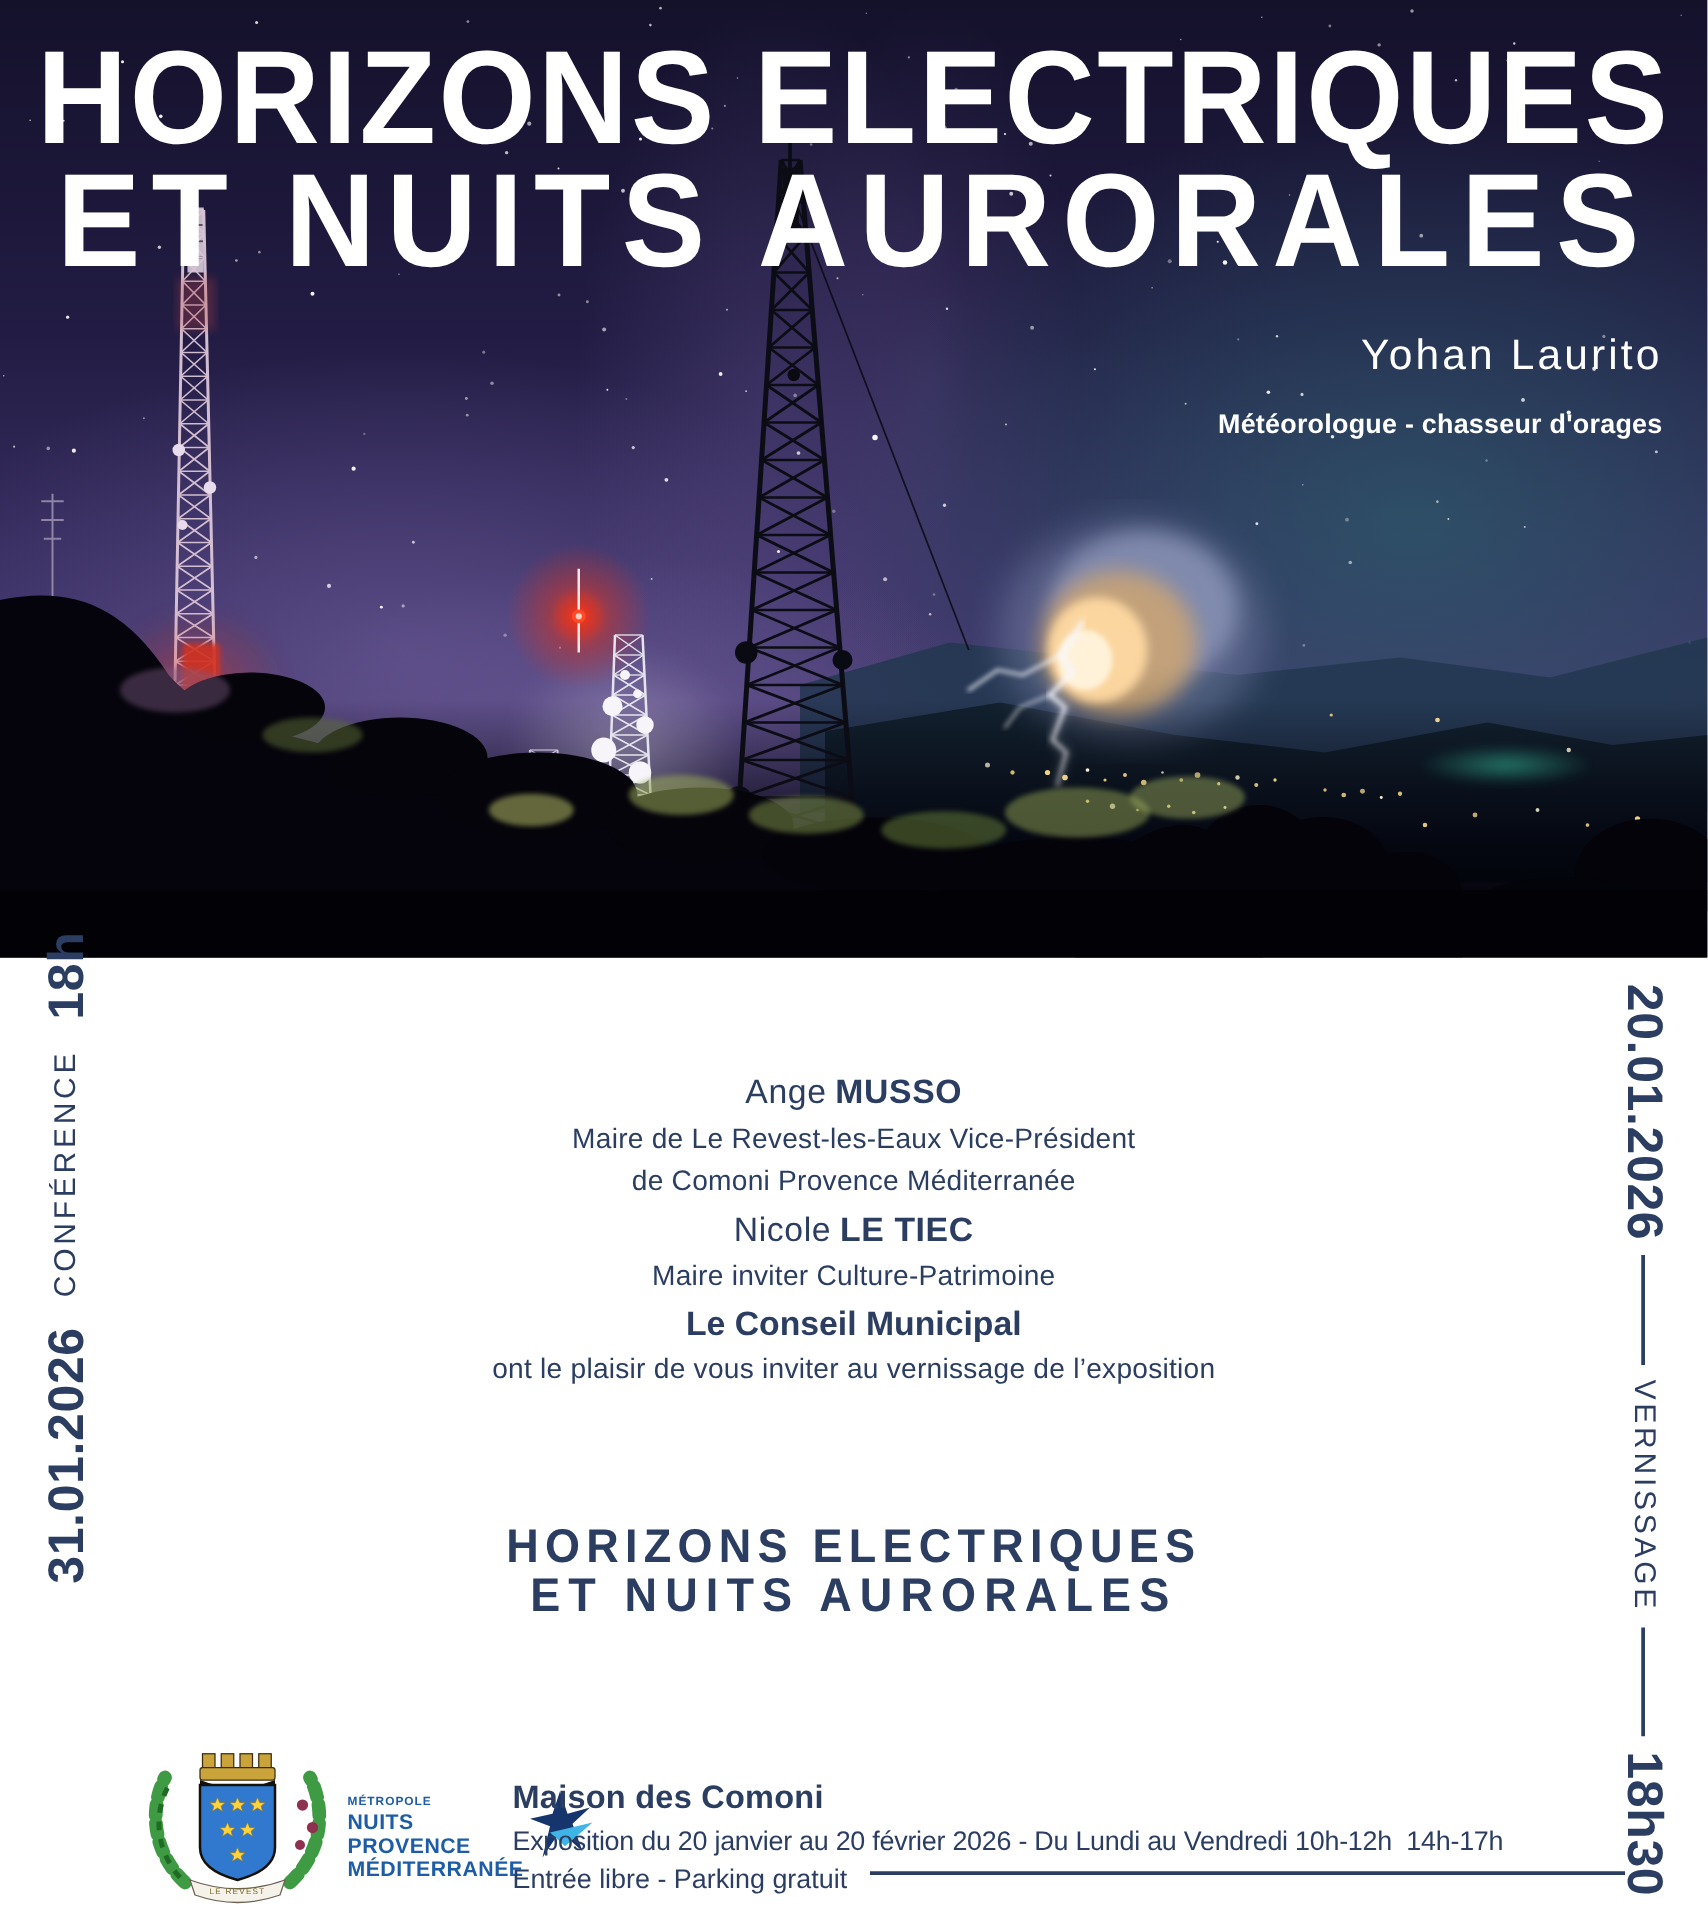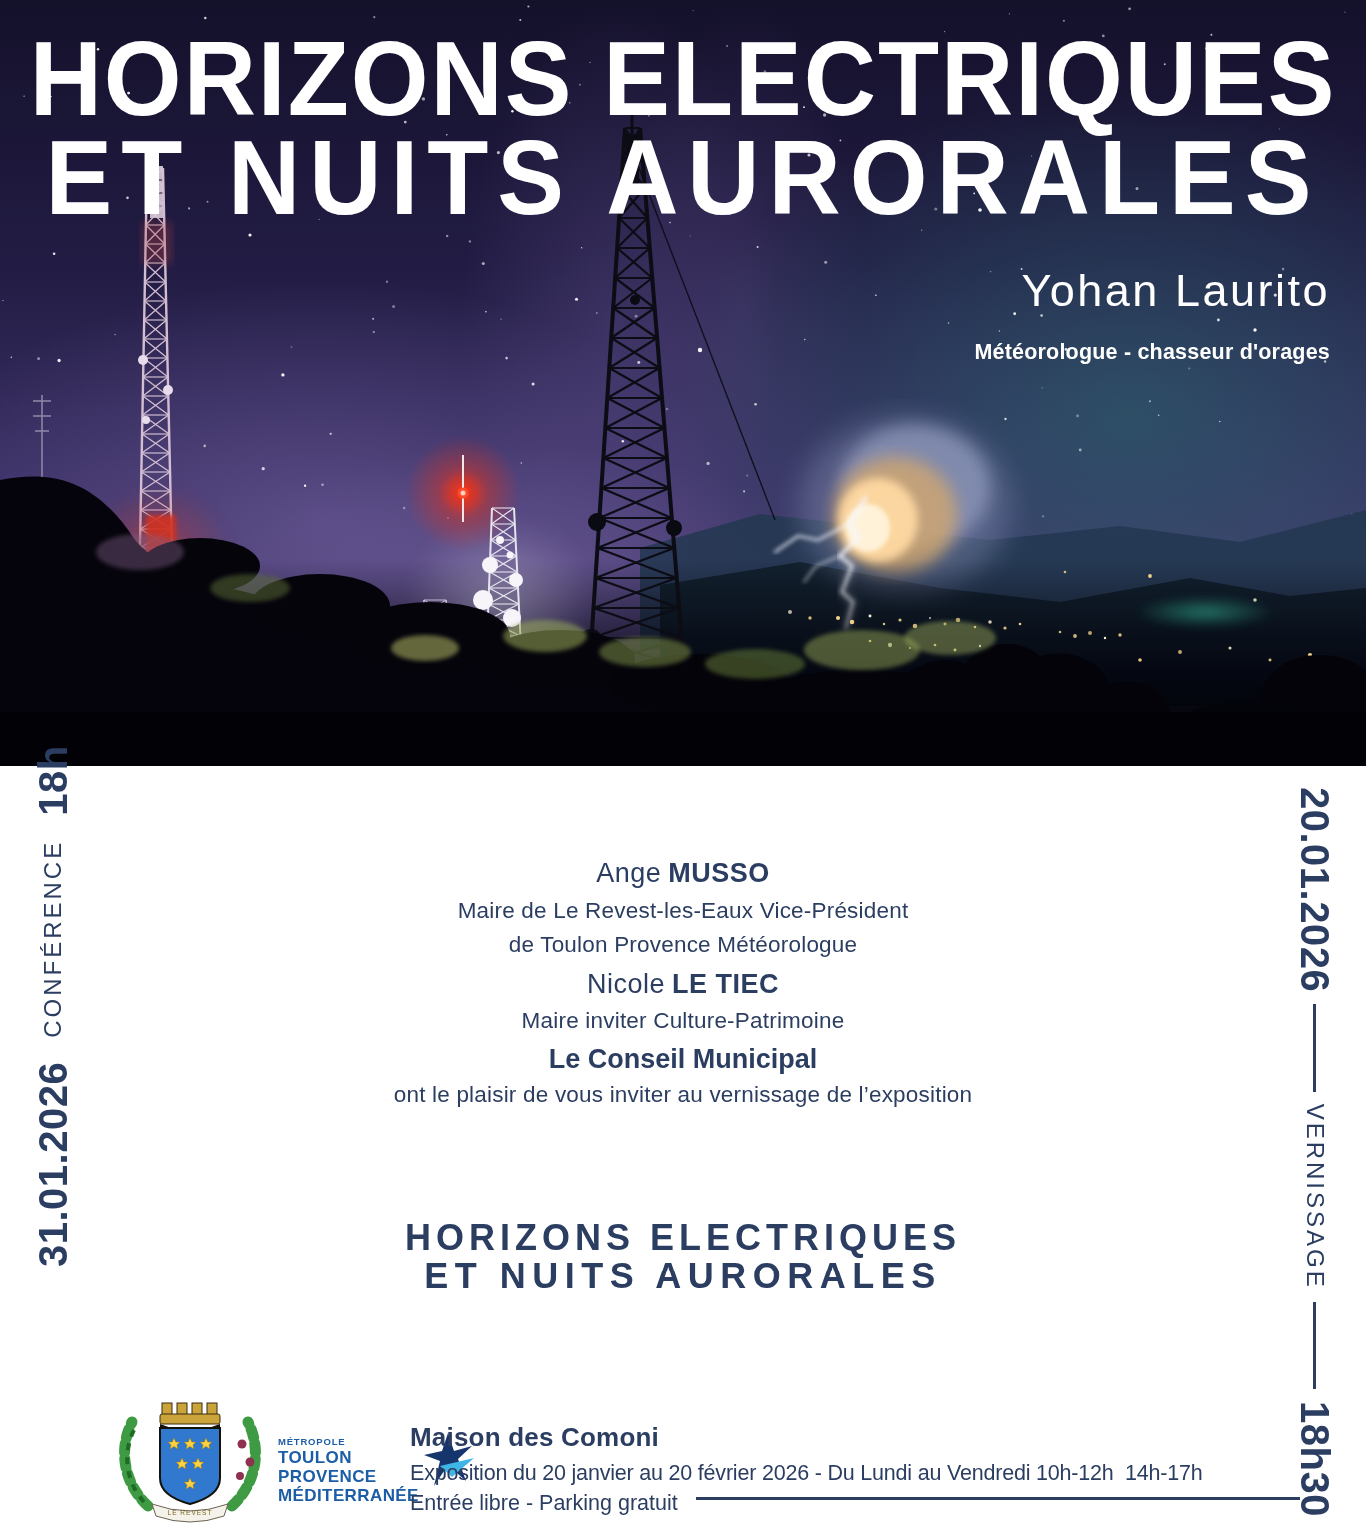--- a/index.html
+++ b/index.html
@@ -20,7 +20,7 @@
   .title-2{ top:124px; letter-spacing:9px; }
 
   .author{ position:absolute; right:36px; top:266px; text-align:right; color:#ffffff; }
-  .author-name{ font-size:45px; font-weight:400; letter-spacing:2.5px; line-height:1.1; }
+  .author-name{ font-size:34px; font-weight:400; letter-spacing:2.5px; line-height:1.1; }
   .author-role{ font-size:21.5px; font-weight:700; letter-spacing:.2px; margin-top:24px; }
 
   

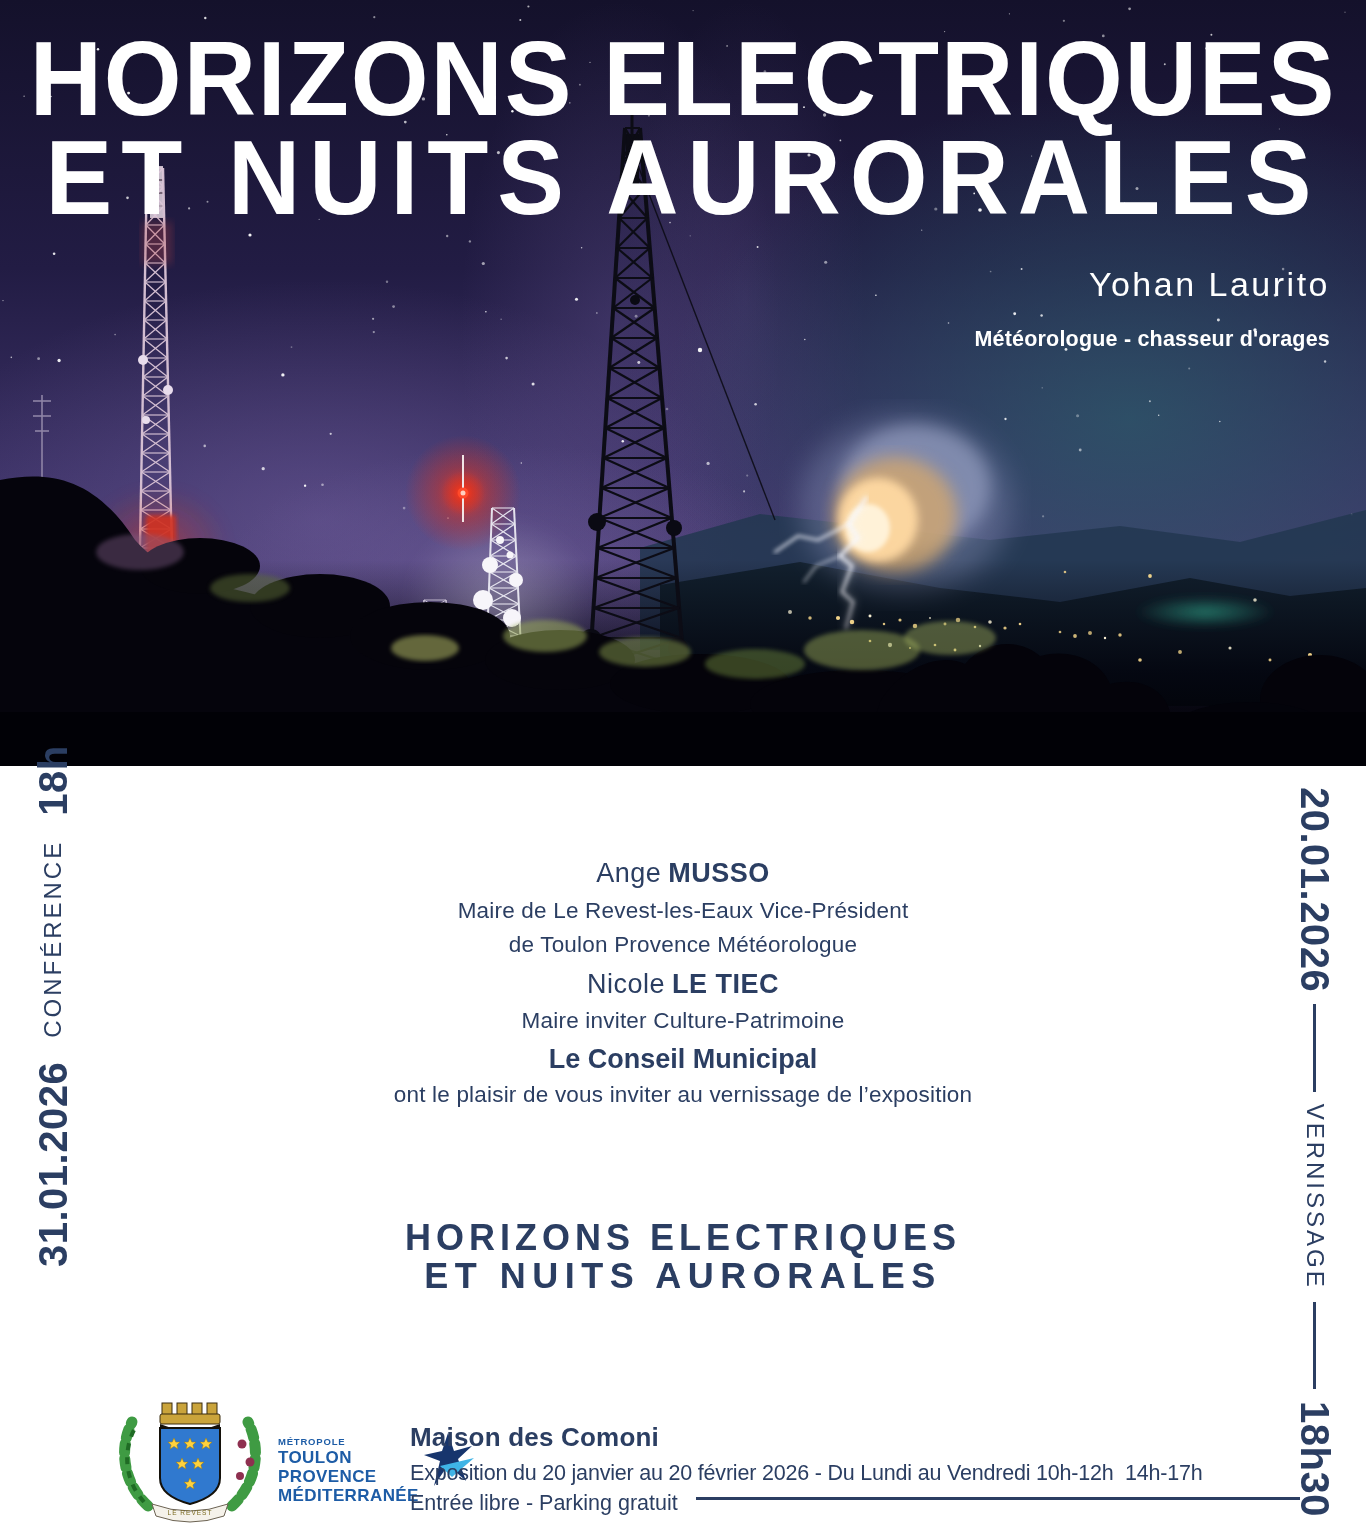--- a/index.html
+++ b/index.html
@@ -592,7 +592,7 @@
 
   <div class="inv inv-body" style="top:898px">Maire de Le Revest-les-Eaux Vice-Président</div>
   <div class="inv inv-name" style="top:858px"><span>Ange</span><b>MUSSO</b></div>
-  <div class="inv inv-body" style="top:932px">de Toulon Provence Météorologue</div>
+  <div class="inv inv-body" style="top:932px">de Comoni Provence Méditerranée</div>
   <div class="inv inv-name" style="top:969px"><span>Nicole</span><b>LE TIEC</b></div>
   <div class="inv inv-body" style="top:1008px">Maire inviter Culture-Patrimoine</div>
   <div class="inv inv-bold" style="top:1044px">Le Conseil Municipal</div>

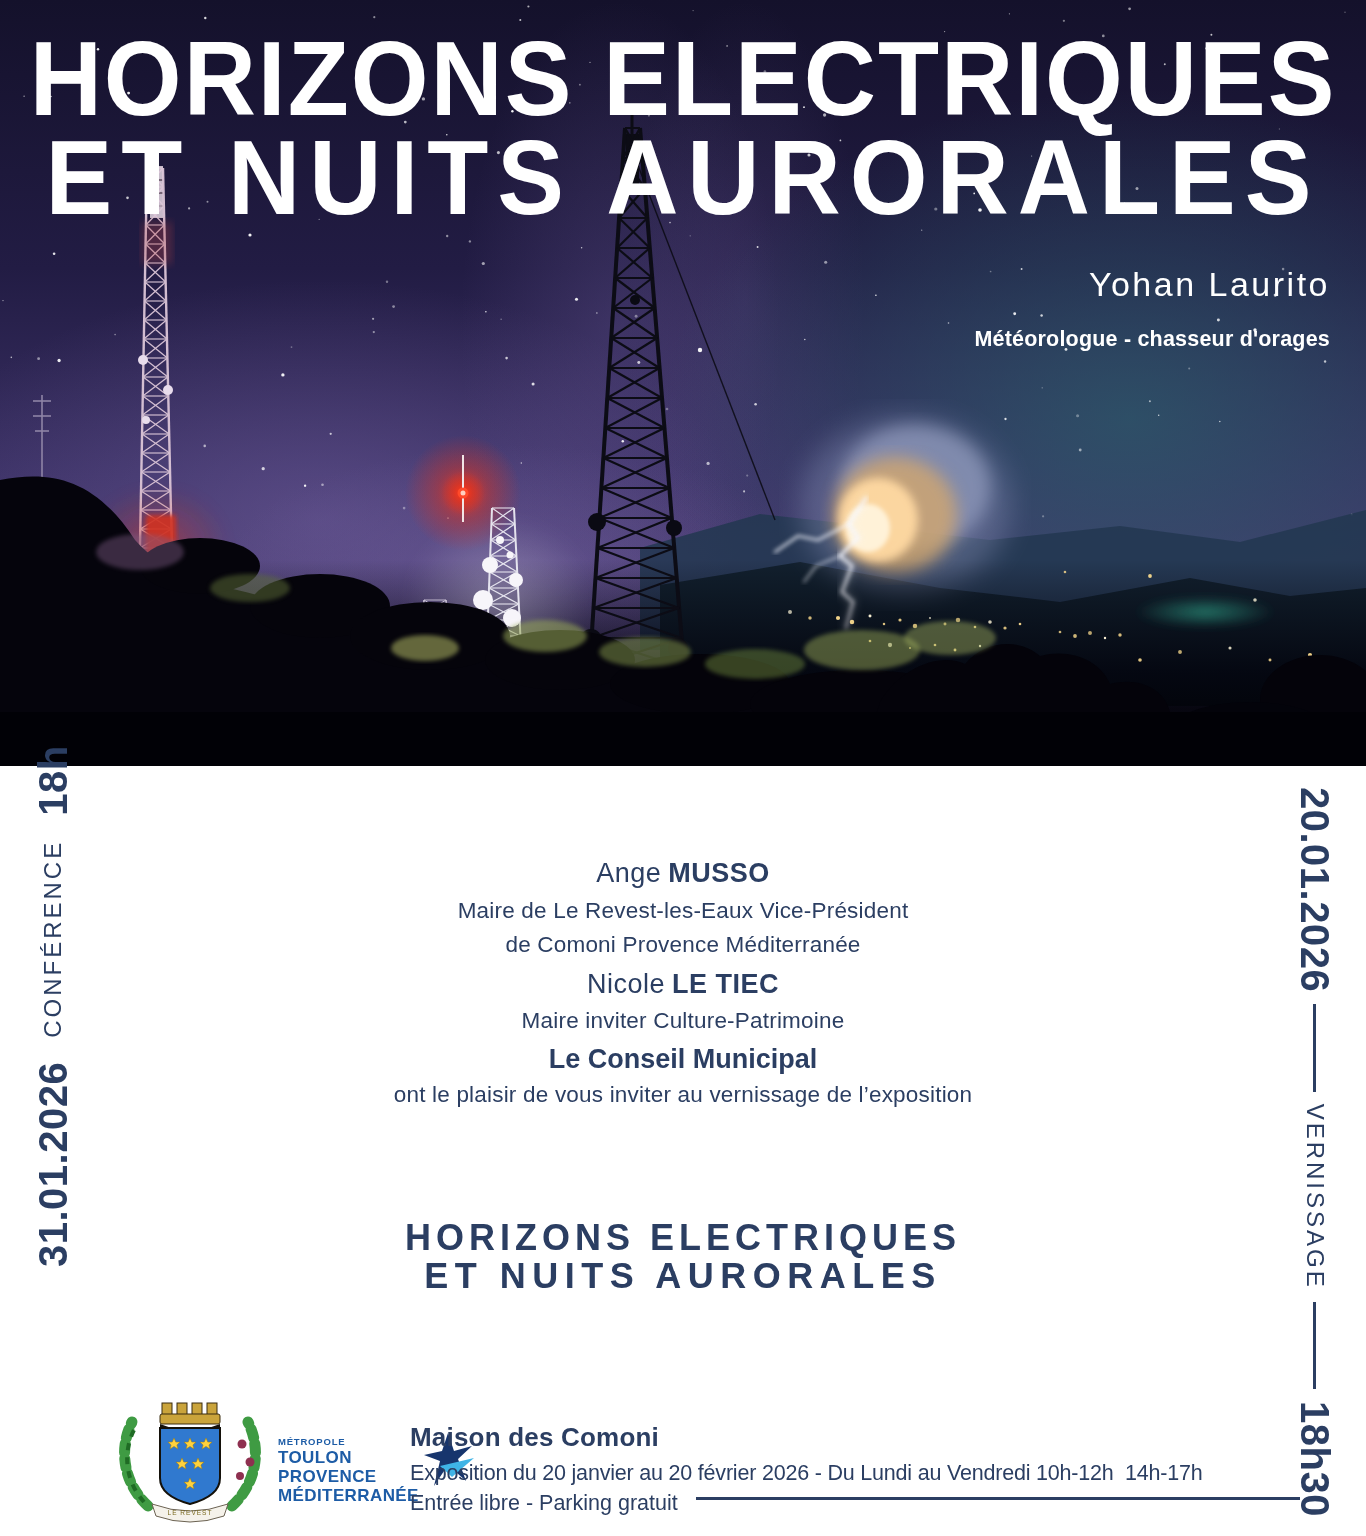--- a/index.html
+++ b/index.html
@@ -639,7 +639,7 @@
   <div class="tpm">
     <div class="tpm-text">
       <div class="tpm-metropole">MÉTROPOLE</div>
-      <div class="tpm-big">TOULON</div>
+      <div class="tpm-big">NUITS</div>
       <div class="tpm-big">PROVENCE</div>
       <div class="tpm-big">MÉDITERRANÉE</div>
     </div>

